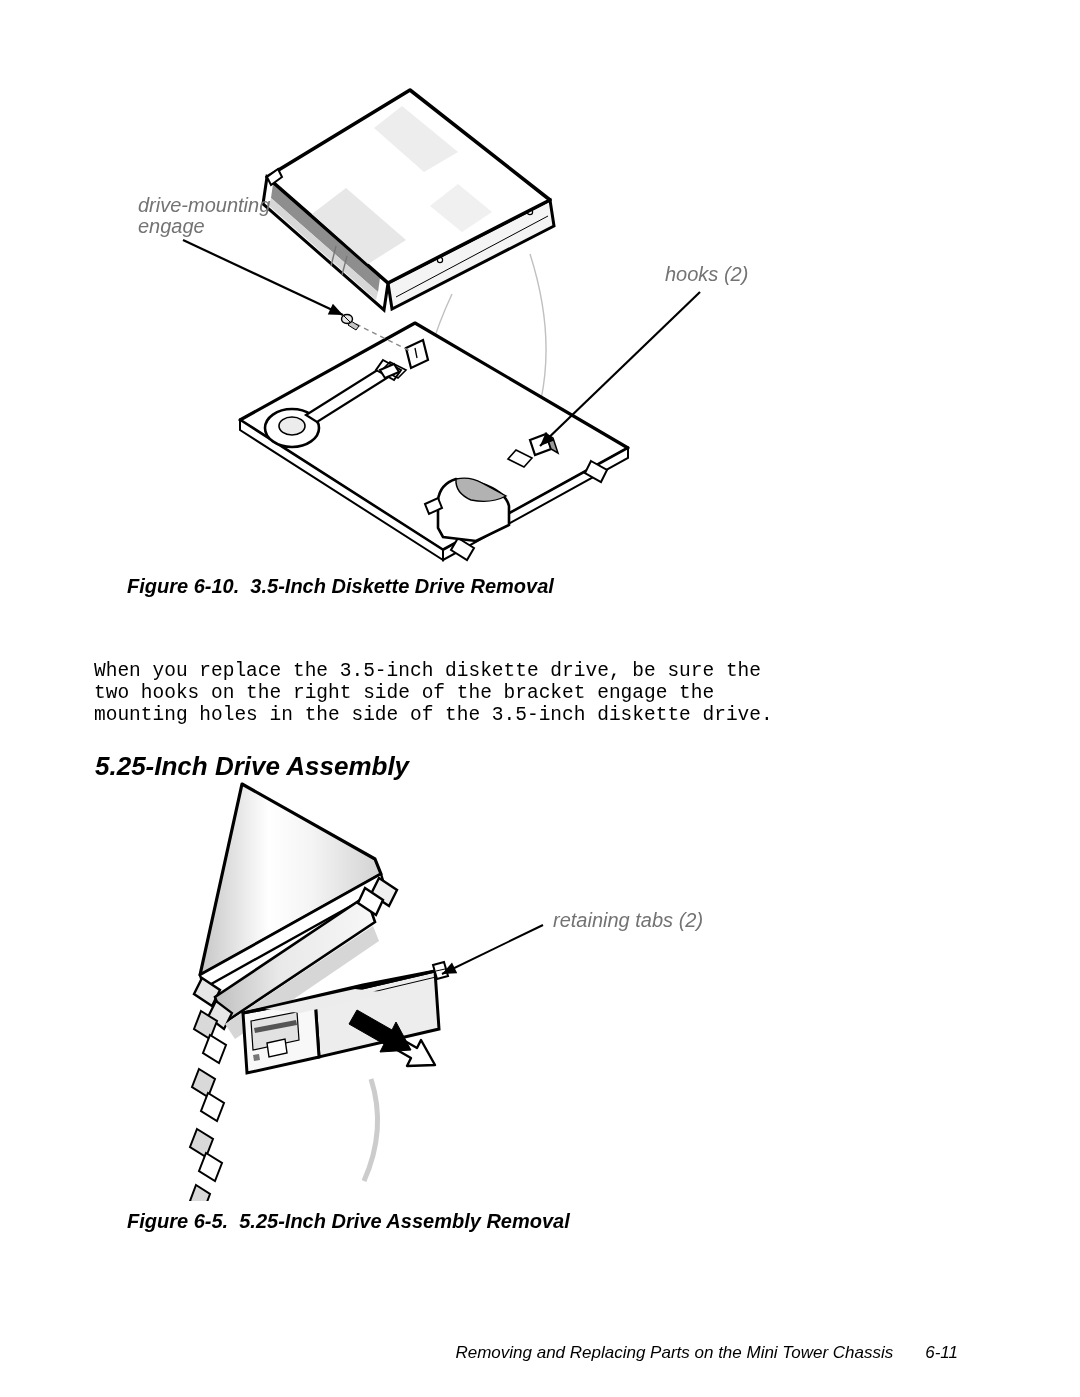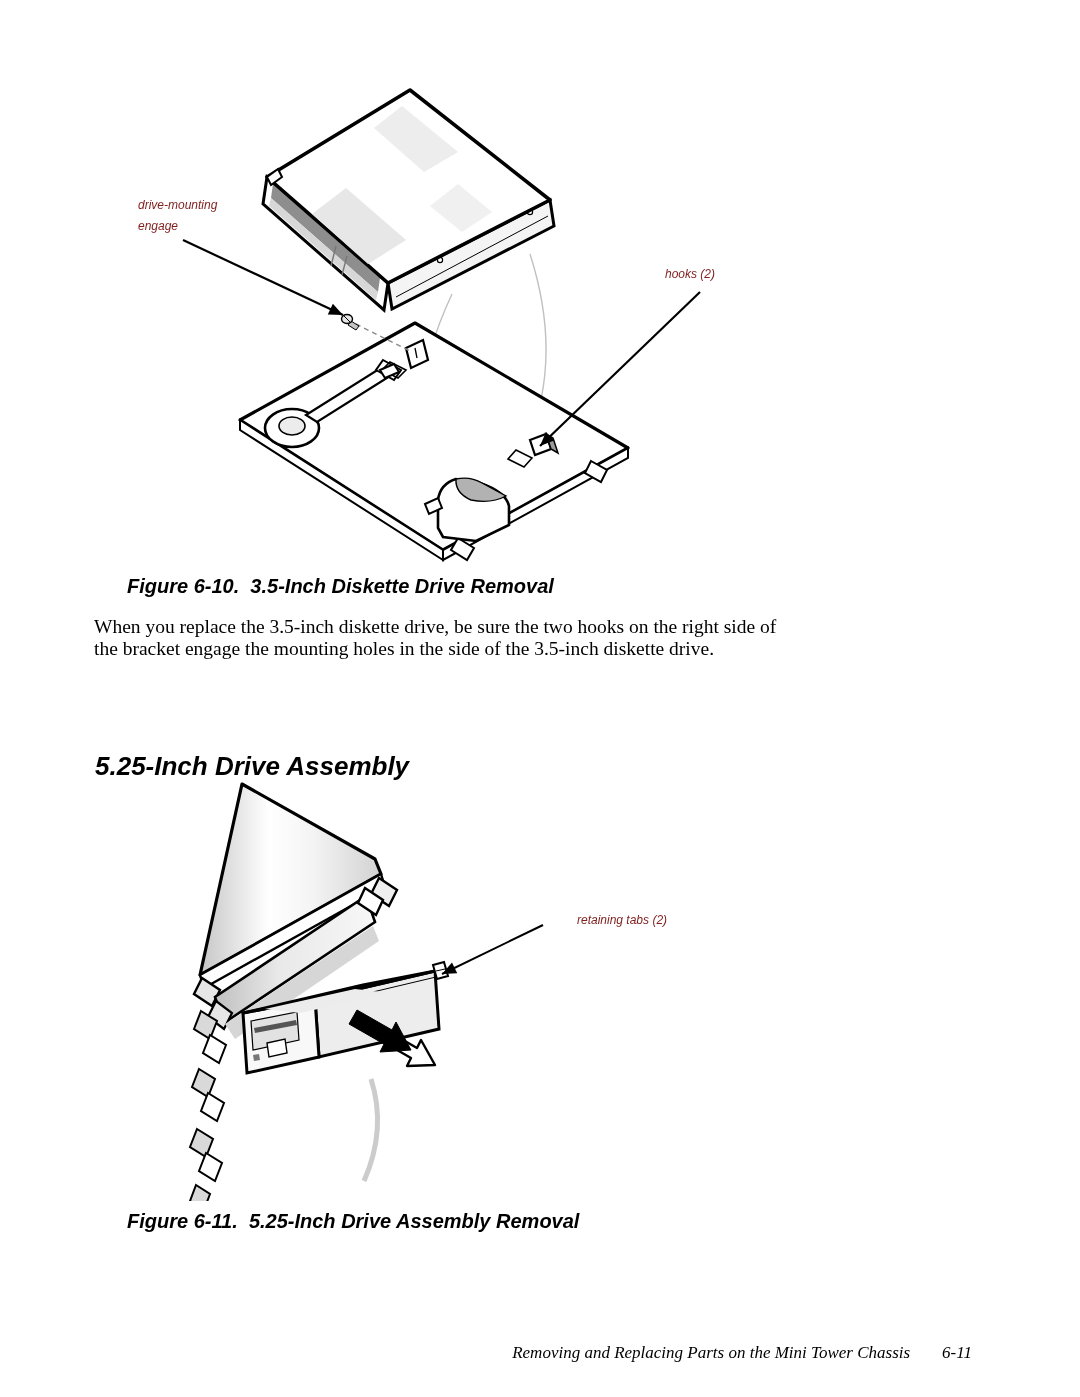--- a/index.html
+++ b/index.html
@@ -16,9 +16,9 @@
     position:absolute;
     font-family:"Liberation Sans", sans-serif;
     font-style:italic;
-    font-size:12px;
+    font-size:20px;
     line-height:21px;
-    color:#7f1d1d;
+    color:#737373;
     white-space:nowrap;
   }
   .caption{

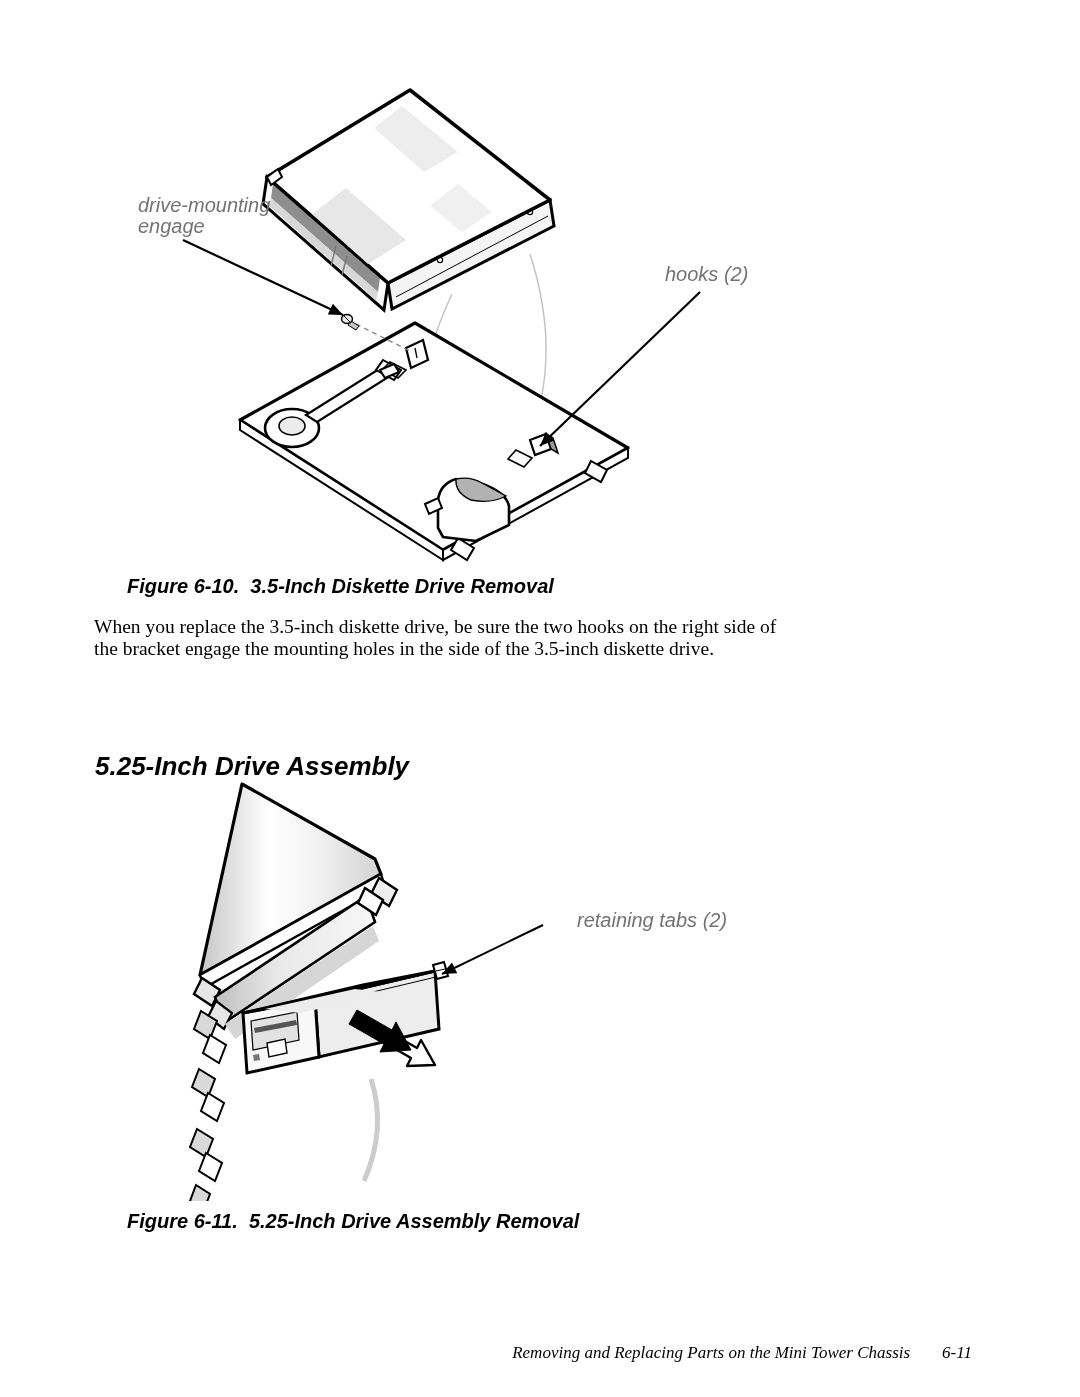--- a/index.html
+++ b/index.html
@@ -31,8 +31,8 @@
   }
   .body-par{
     position:absolute;
-    left:94px;top:616px;width:700px;
-    font-family:Liberation Serif, serif;
+    left:94px;top:660px;width:700px;
+    font-family:Liberation Mono, monospace;
     font-size:19.5px;
     line-height:22px;
   }

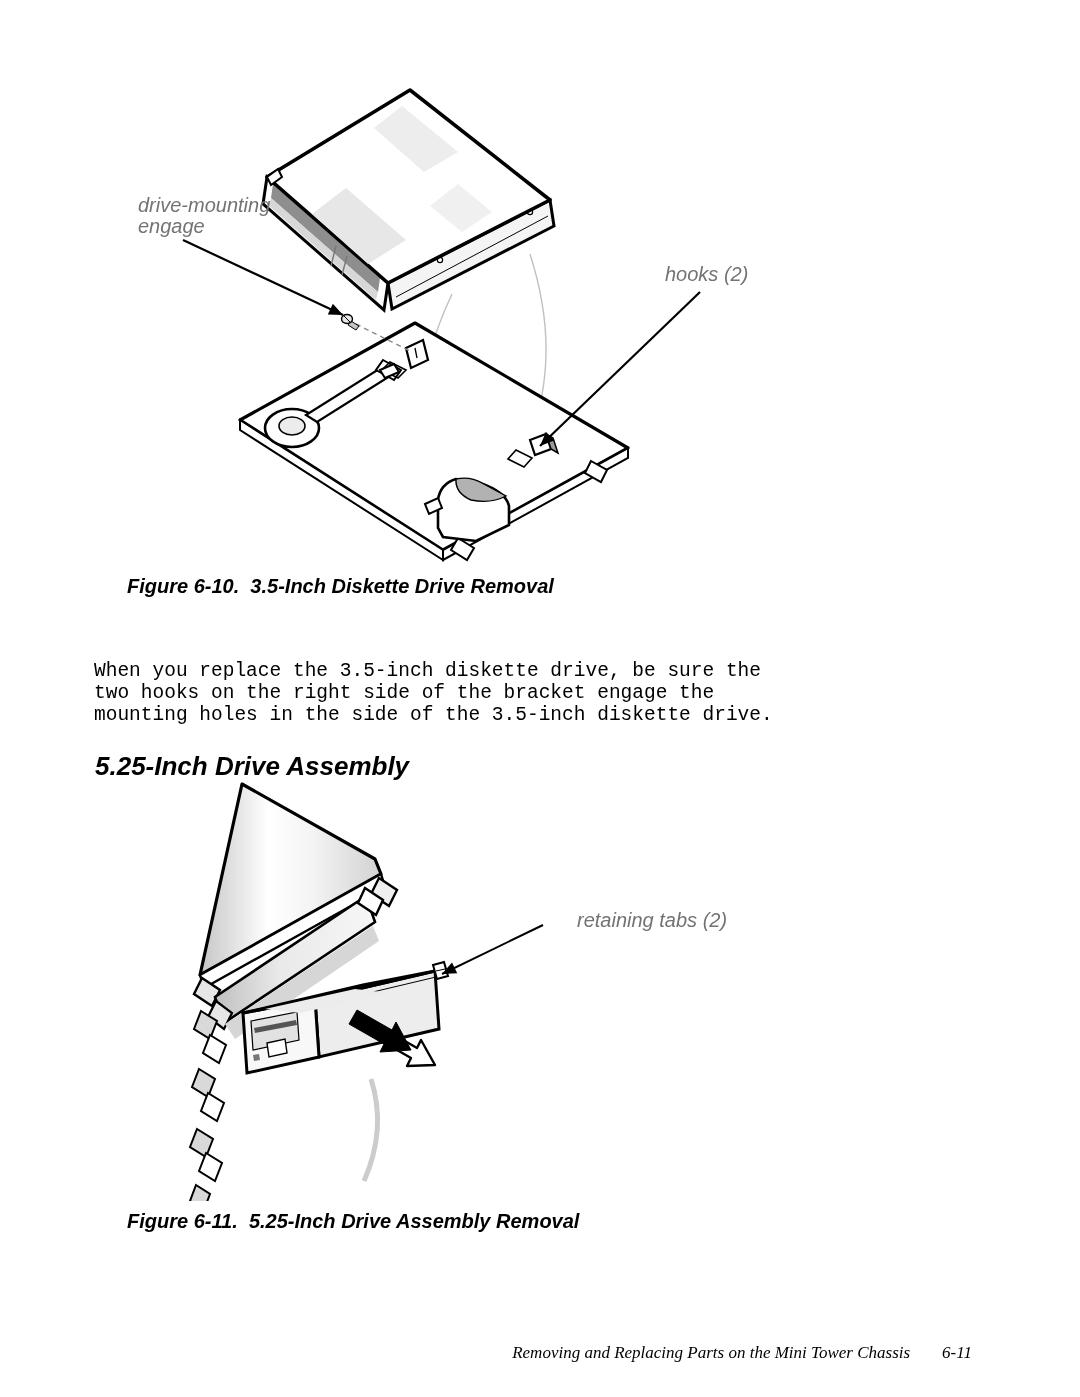--- a/index.html
+++ b/index.html
@@ -219,7 +219,7 @@
     <line x1="358" y1="144" x2="257" y2="193" stroke="#000" stroke-width="2" marker-end="url(#ah2)"></line>
   </svg>
 
-  <div class="fig-label" style="left:553px;top:910px;margin-left:24px;">retaining tabs (2)</div>
+  <div class="fig-label" style="left:553px;top:910px;">retaining tabs (2)</div>
 
   <div class="caption" style="left:127px;top:1210px;">Figure 6-11.  5.25-Inch Drive Assembly Removal</div>
 

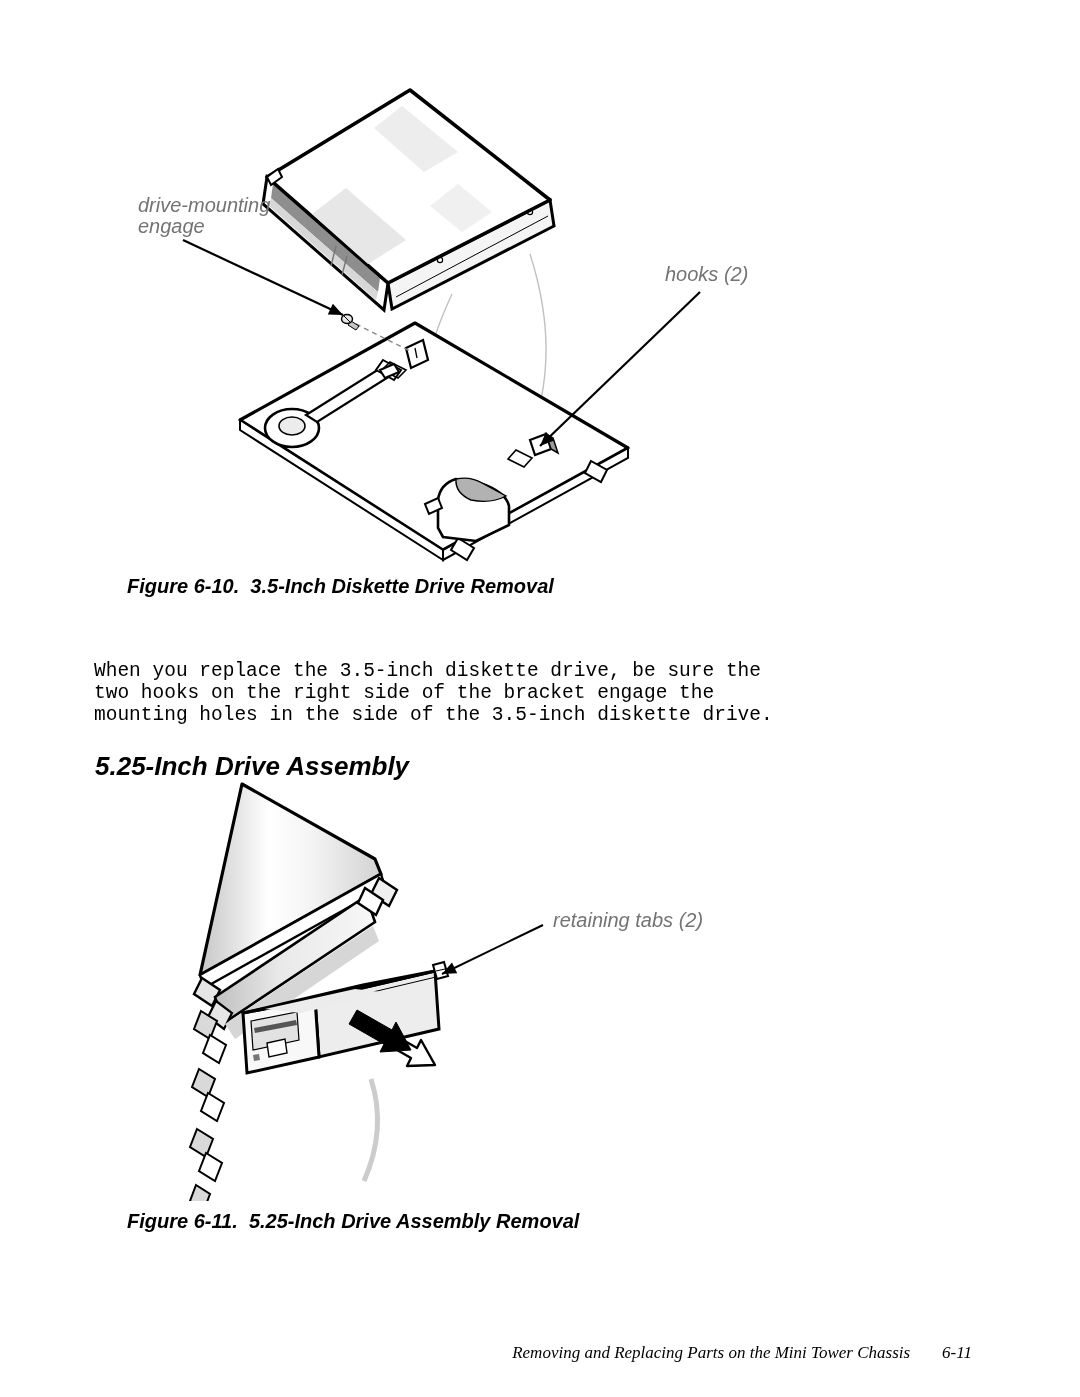--- a/index.html
+++ b/index.html
@@ -221,7 +221,7 @@
 
   <div class="fig-label" style="left:553px;top:910px;">retaining tabs (2)</div>
 
-  <div class="caption" style="left:127px;top:1210px;">Figure 6-11.  5.25-Inch Drive Assembly Removal</div>
+  <div class="caption" style="left:127px;top:1210px;">Figure 6-5.  5.25-Inch Drive Assembly Removal</div>
 
   <div class="footer">
     <span>Removing and Replacing Parts on the Mini Tower Chassis</span><span class="pagenum">6-11</span>

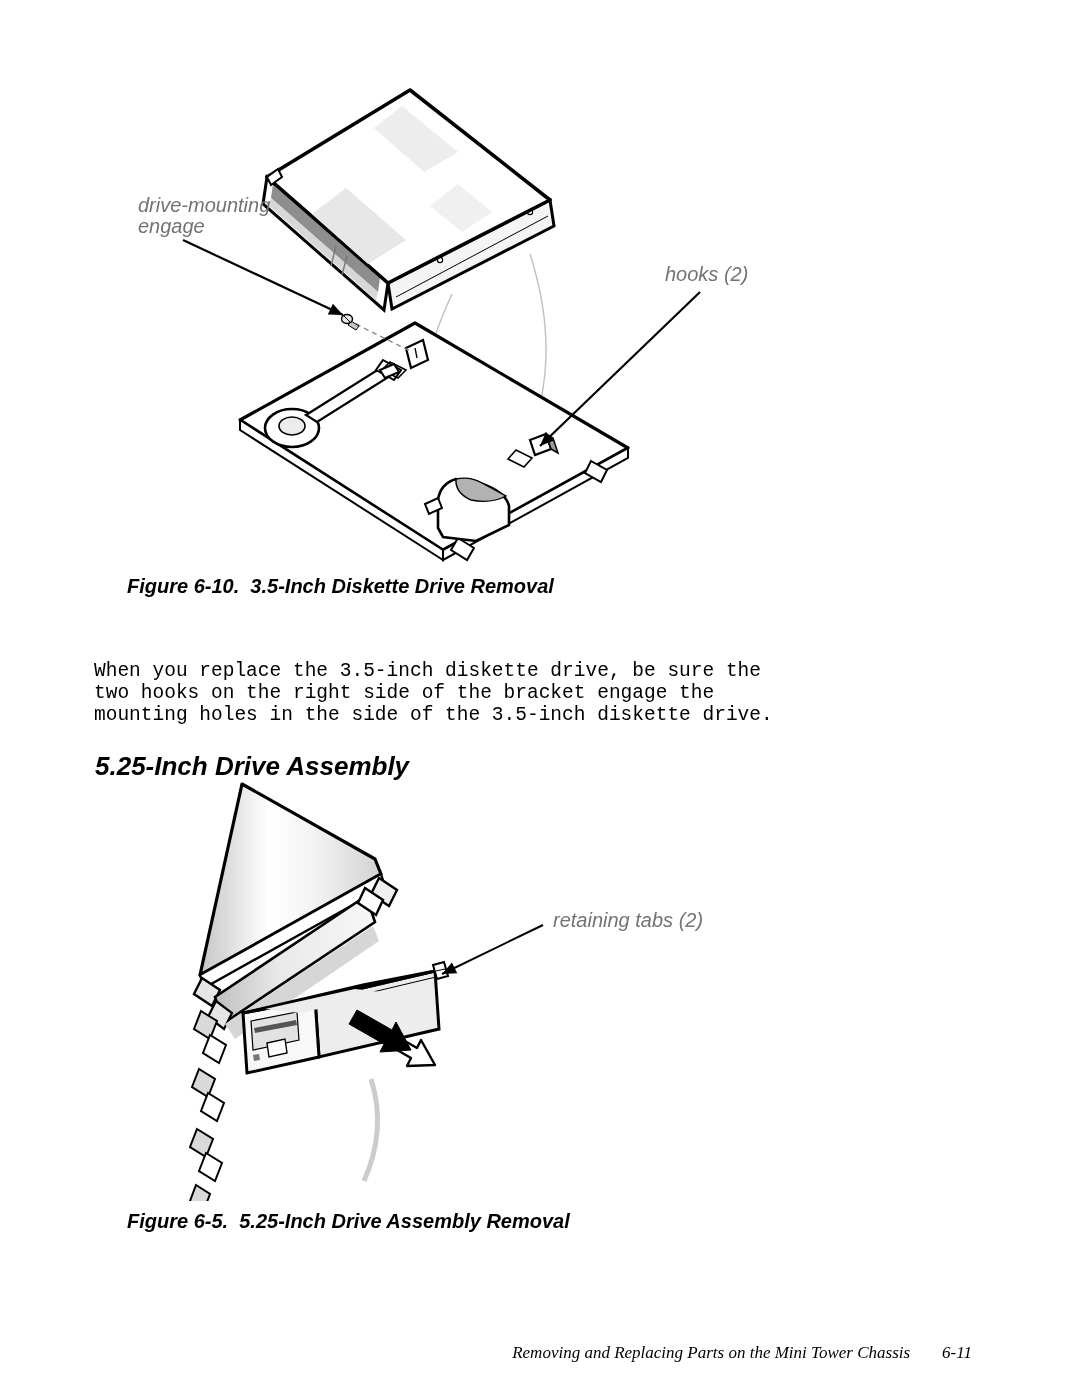--- a/index.html
+++ b/index.html
@@ -47,8 +47,8 @@
   }
   .footer{
     position:absolute;
-    top:1343px;right:108px;
-    font-family:Liberation Serif, serif;
+    top:1343px;right:122px;
+    font-family:Liberation Sans, sans-serif;
     font-style:italic;
     font-size:17px;
     white-space:nowrap;

